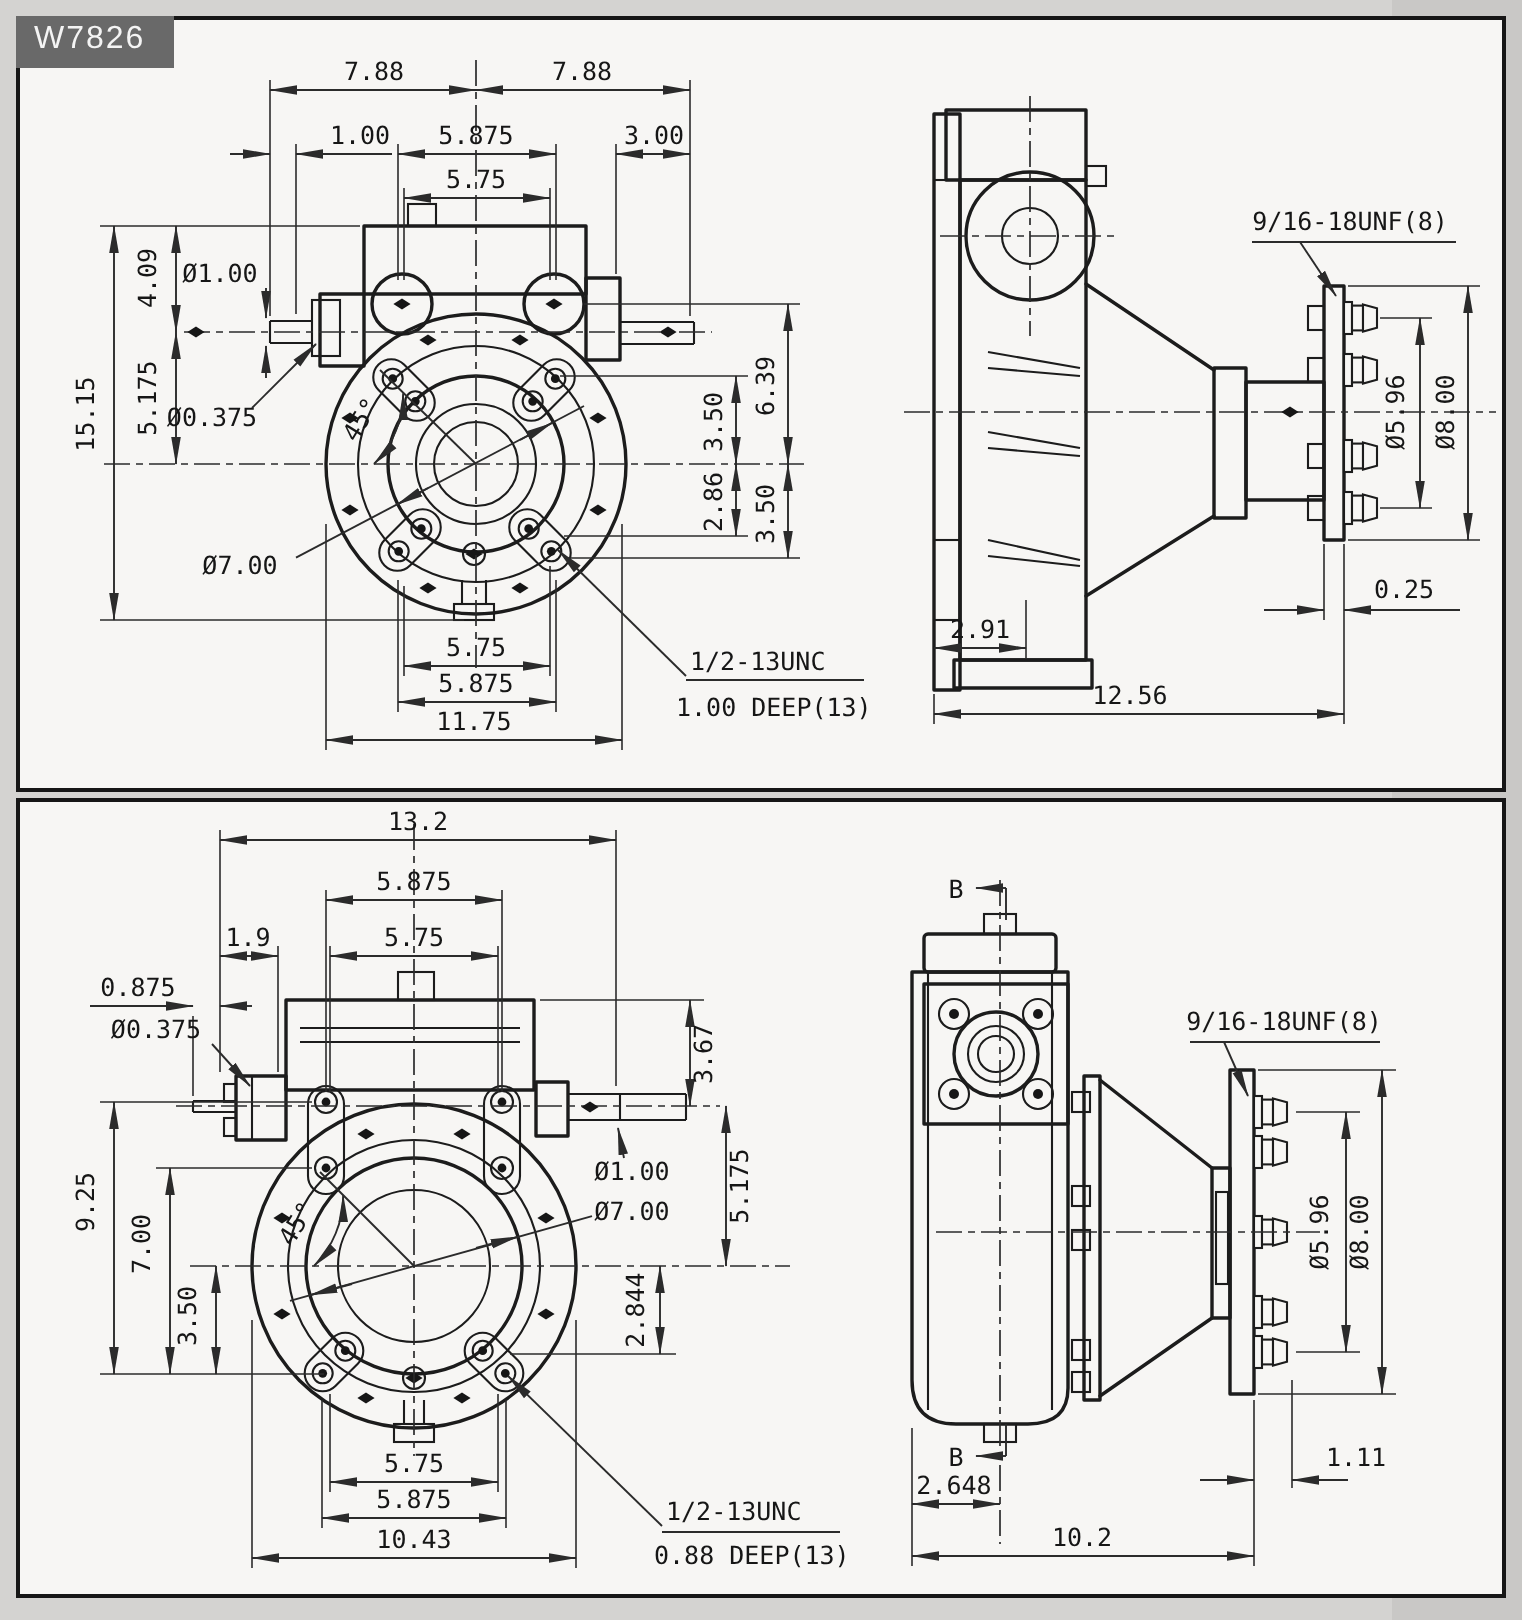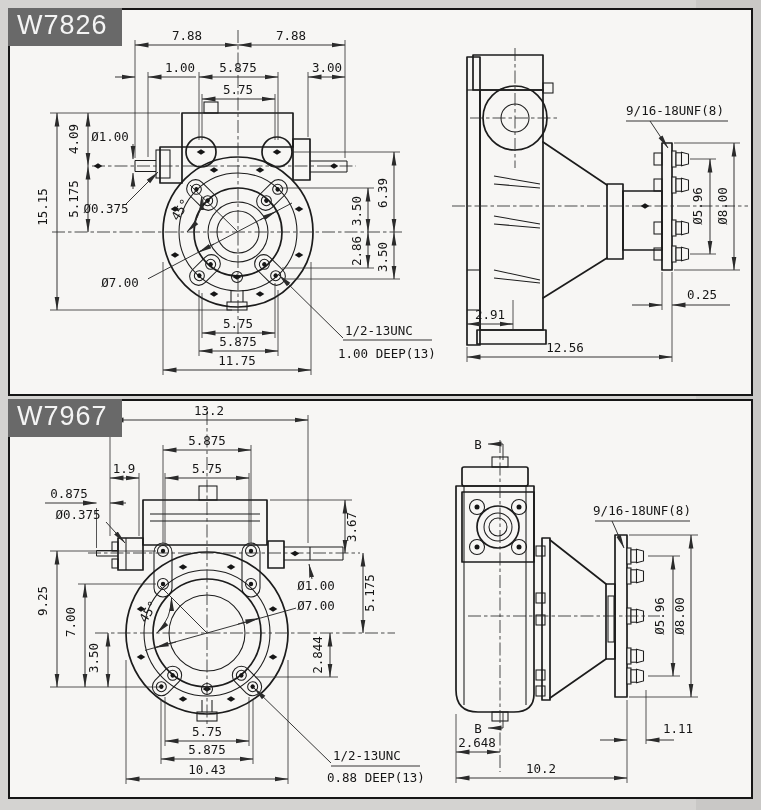--- a/index.html
+++ b/index.html
@@ -8,7 +8,7 @@
   #panel1{top:8px;height:384px;}
   #panel2{top:399px;height:396px;}
   .badge{position:absolute;left:-2px;top:-2px;background:#696969;color:#f4f4f4;
-         font-family:"Liberation Sans",sans-serif;font-size:27px;letter-spacing:1px;
+         font-family:"Liberation Sans",sans-serif;font-size:16px;letter-spacing:1px;
          padding:3px 14px 5px 9px;line-height:1.1;}
   svg{position:absolute;left:0;top:0;}
   .o{stroke:#1c1c1c;stroke-width:1.7;fill:none;stroke-linejoin:round;stroke-linecap:round}

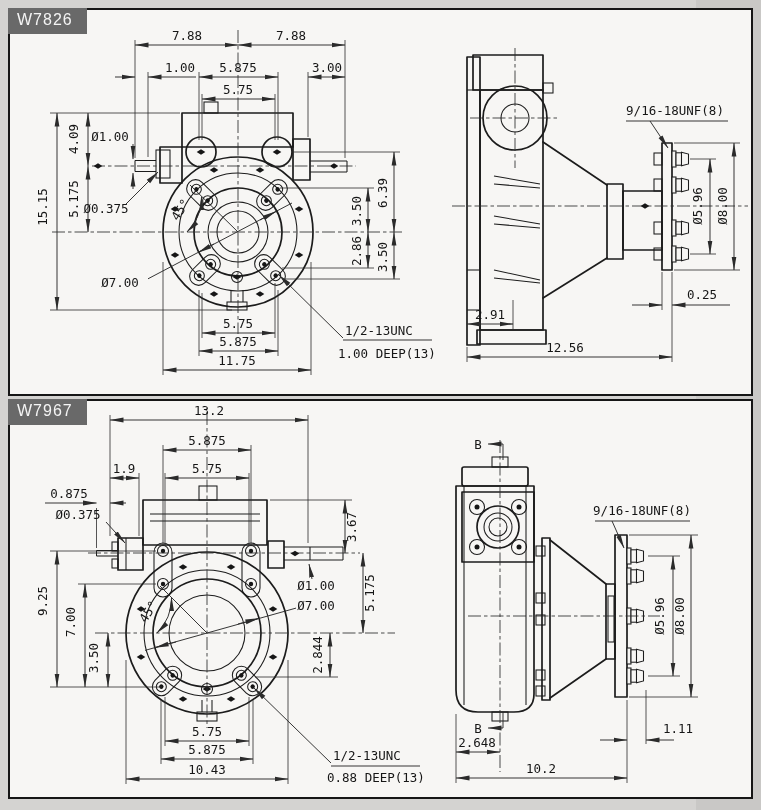--- a/index.html
+++ b/index.html
@@ -471,7 +471,6 @@
         <text x="541" y="773" text-anchor="middle">10.2</text>
       </g>
     </svg>
-    <div class="badge">W7967</div>
   </div>
 
 </div>

